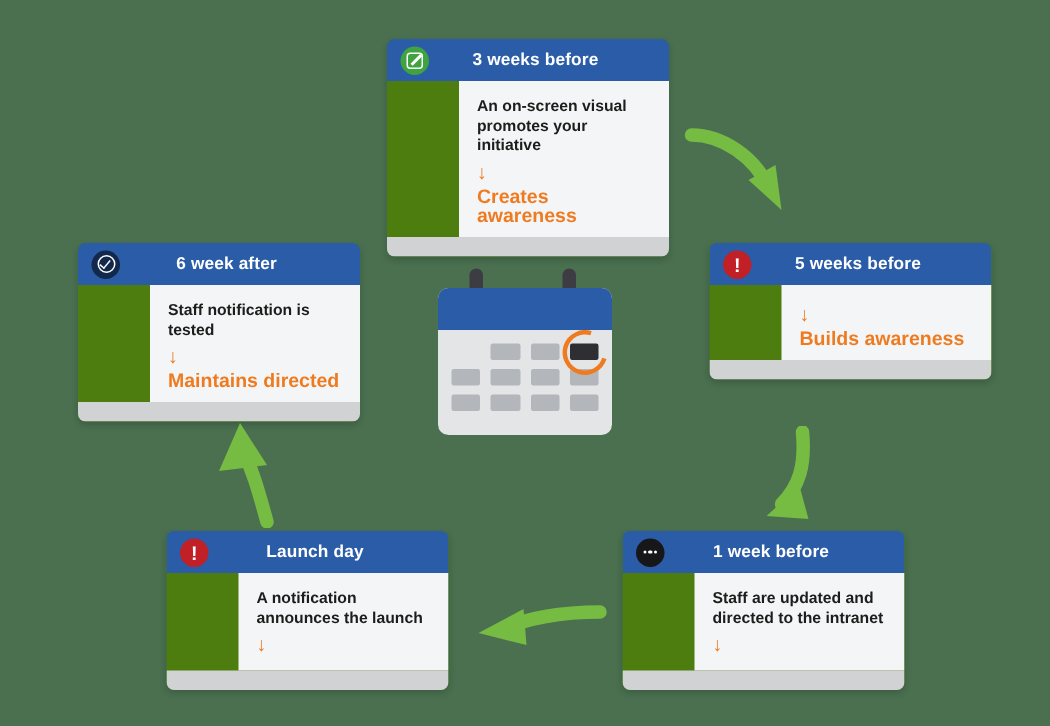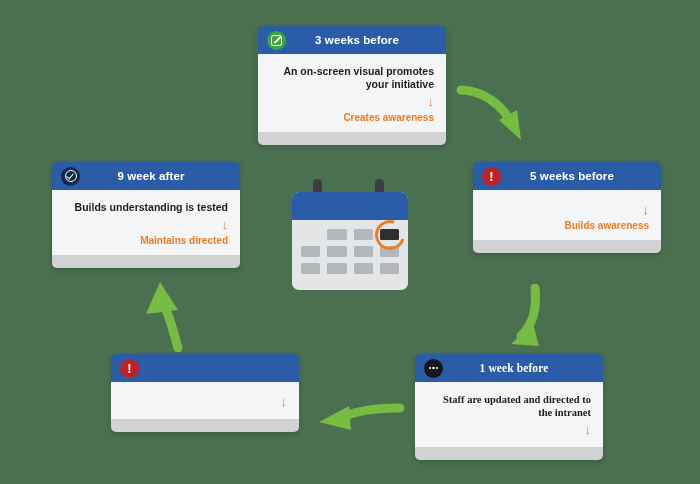--- a/index.html
+++ b/index.html
@@ -50,7 +50,8 @@
     background: #f4f5f6;
     padding: 11px 12px 8px 12px;
     box-sizing: border-box;
-    text-align: right;
+    text-align: left;
+    margin-left: 48px;
   }
   .card-desc {
     color: #1d1d1b;

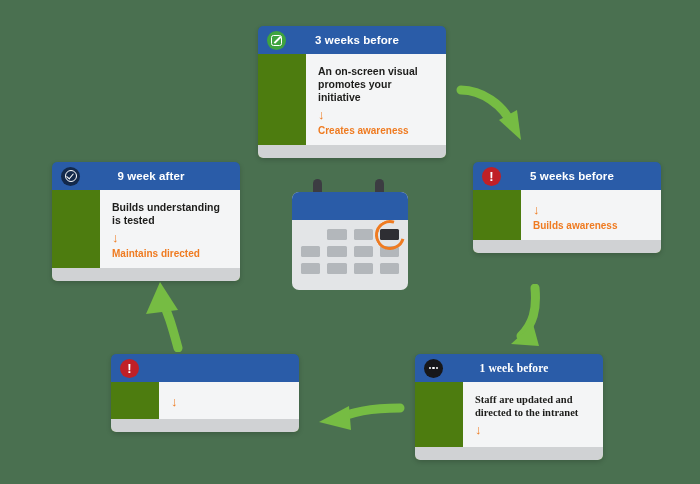--- a/index.html
+++ b/index.html
@@ -69,7 +69,7 @@
   }
   .card-outcome {
     color: #ef7b21;
-    font-size: 10px;
+    font-size: 13px;
     font-weight: bold;
     line-height: 13px;
     margin: 0;

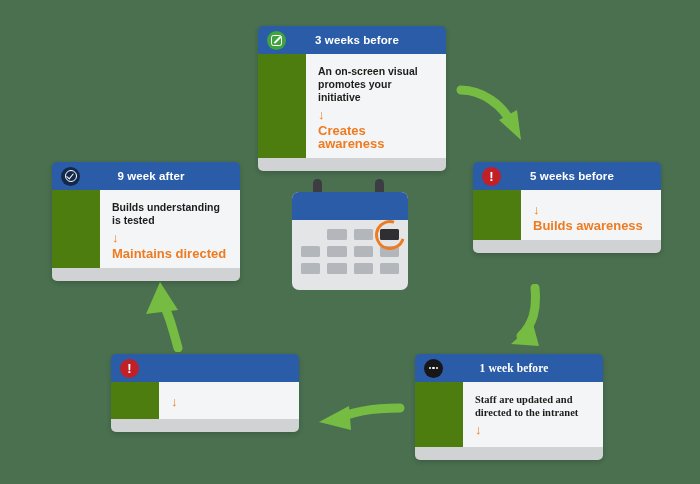--- a/index.html
+++ b/index.html
@@ -284,7 +284,7 @@
       <div class="hdr-icon icon-navy">
         <span class="glyph-check-ring"></span>
       </div>
-      <div class="card-title">9 week after</div>
+      <div class="card-title">6 week after</div>
     </div>
     <div class="card-body">
       <p class="card-desc">Builds understanding is tested</p>

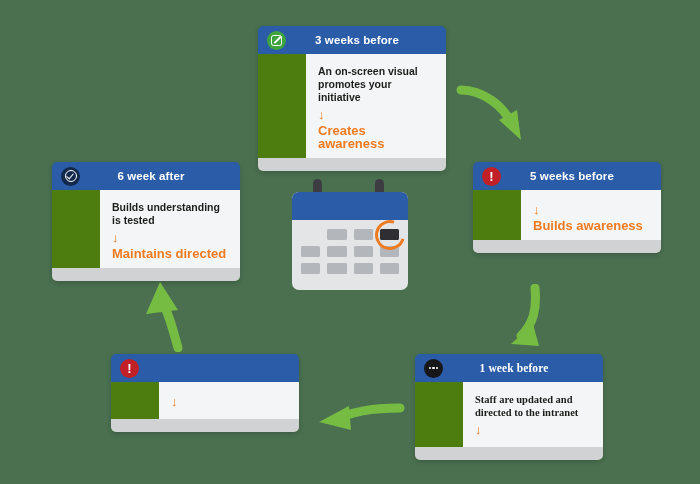--- a/index.html
+++ b/index.html
@@ -287,7 +287,7 @@
       <div class="card-title">6 week after</div>
     </div>
     <div class="card-body">
-      <p class="card-desc">Builds understanding is tested</p>
+      <p class="card-desc">Staff notification is tested</p>
       <div class="down-arrow">↓</div>
       <p class="card-outcome">Maintains directed</p>
     </div>

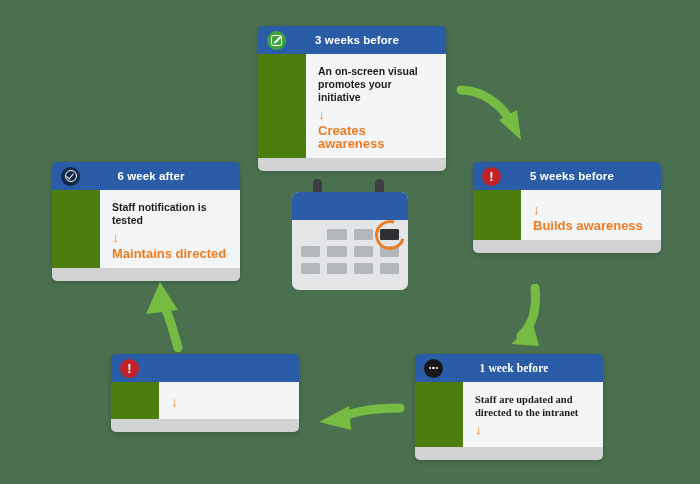--- a/index.html
+++ b/index.html
@@ -272,6 +272,7 @@
       <div class="hdr-icon icon-red">
         <span class="glyph-bang">!</span>
       </div>
+      <div class="card-title">Launch day</div>
     </div>
     <div class="card-body">
       <div class="down-arrow">↓</div>

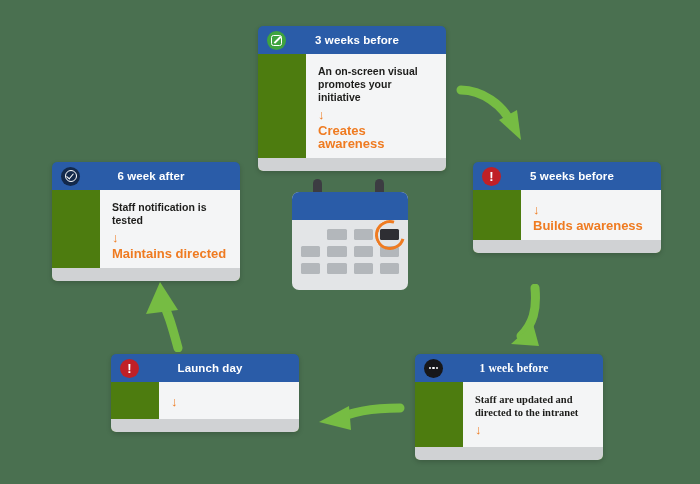--- a/index.html
+++ b/index.html
@@ -249,7 +249,7 @@
     <div class="card-footer"></div>
   </div>
 
-  <div class="card" style="left:415px; top:354px;font-family:Liberation Serif, serif;">
+  <div class="card" style="left:415px; top:354px;">
     <div class="card-header">
       <div class="hdr-icon icon-dark">
         <span class="glyph-dots">

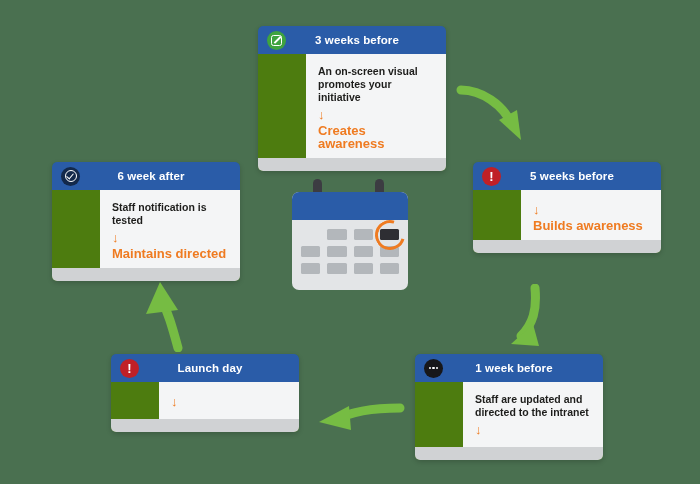--- a/index.html
+++ b/index.html
@@ -275,6 +275,7 @@
       <div class="card-title">Launch day</div>
     </div>
     <div class="card-body">
+      <p class="card-desc">A notification announces the launch</p>
       <div class="down-arrow">↓</div>
     </div>
     <div class="card-footer"></div>

